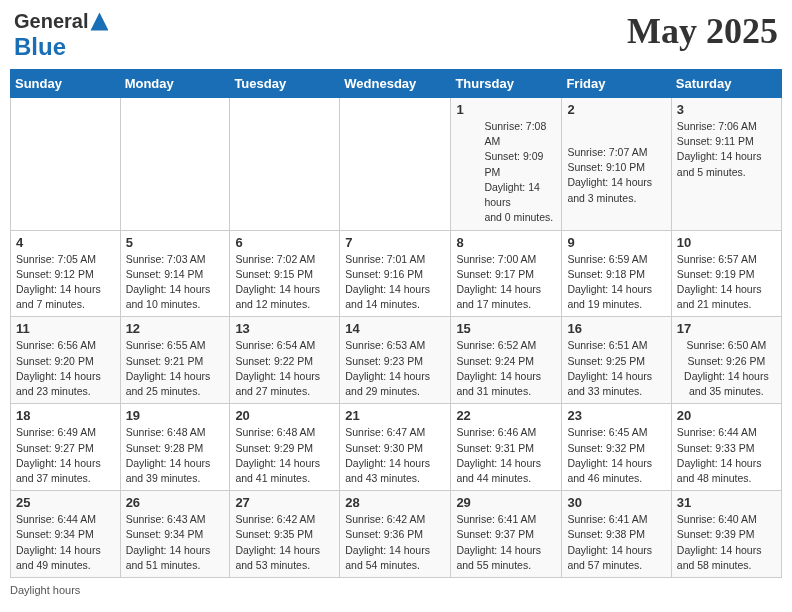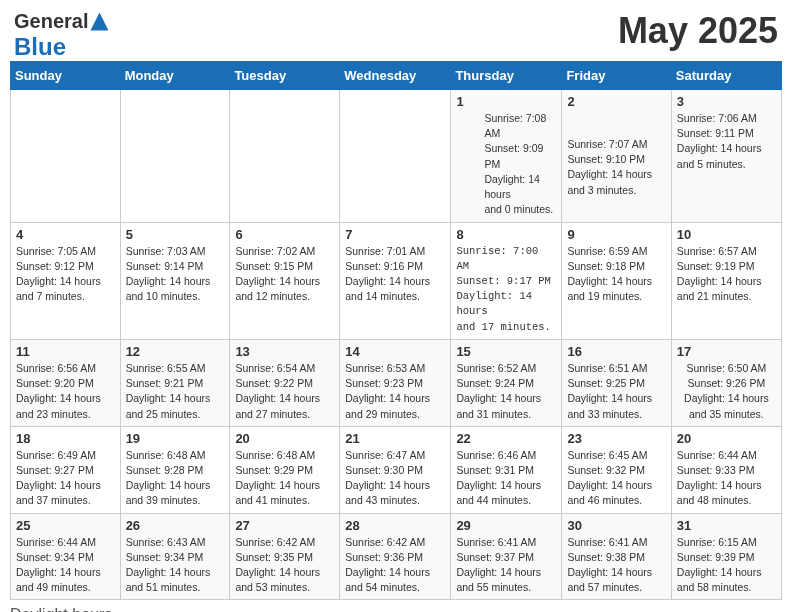--- a/index.html
+++ b/index.html
@@ -14,7 +14,7 @@
       display: flex;
       justify-content: space-between;
       align-items: flex-start;
-      margin-bottom: 0;
+      margin-bottom: 8px;
       padding: 0 4px;
     }
     .logo {

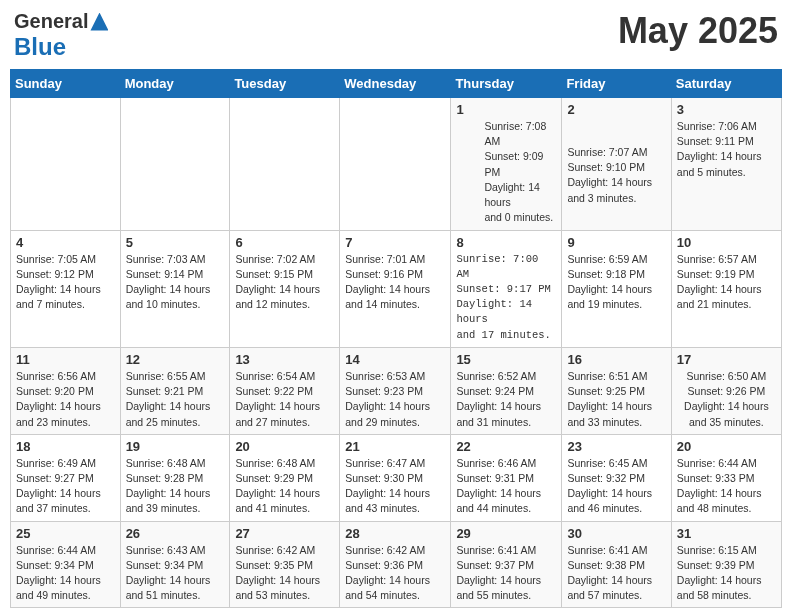--- a/index.html
+++ b/index.html
@@ -47,6 +47,7 @@
     }
     .title-area {
       text-align: center;
+      font-family: Liberation Serif, serif;
     }
     .month-title {
       font-size: 36px;

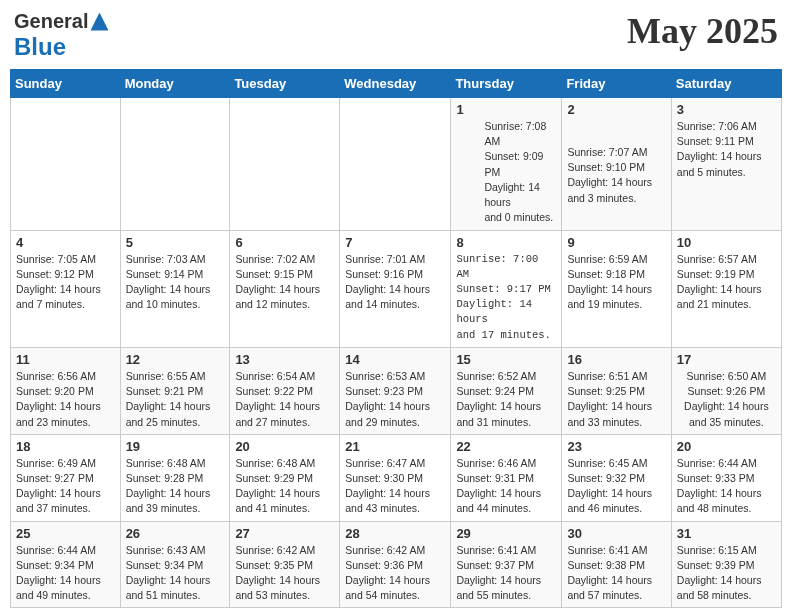--- a/index.html
+++ b/index.html
@@ -197,7 +197,7 @@
         </td>
         <td>
           <span class="day-num">8</span>
-          <div class="day-info" style="white-space: pre-line; font-family: Liberation Mono, monospace;">Sunrise: 7:00 AM
+          <div class="day-info" style="white-space: pre-line;">Sunrise: 7:00 AM
 Sunset: 9:17 PM
 Daylight: 14 hours
 and 17 minutes.</div>

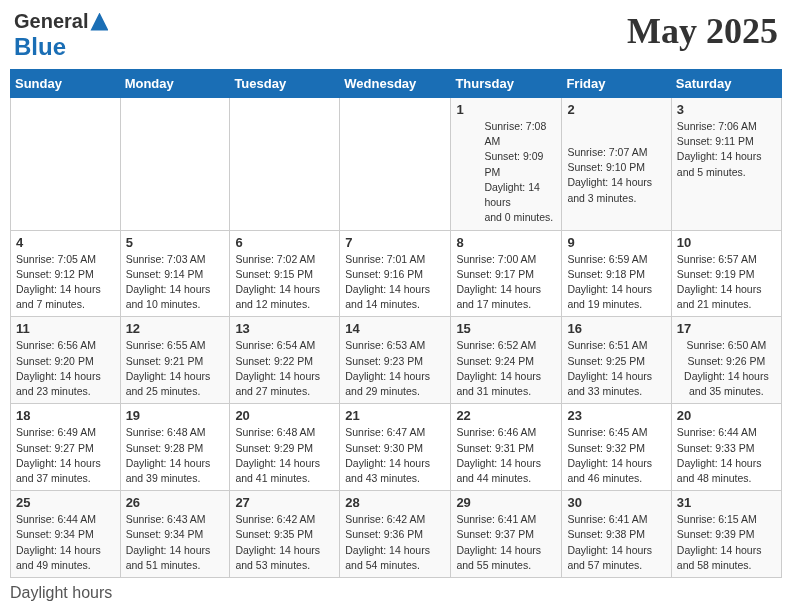--- a/index.html
+++ b/index.html
@@ -364,7 +364,7 @@
         </td>
         <td>
           <span class="day-num">31</span>
-          <div class="day-info" style="white-space: pre-line;">Sunrise: 6:15 AM
+          <div class="day-info" style="white-space: pre-line;">Sunrise: 6:40 AM
 Sunset: 9:39 PM
 Daylight: 14 hours
 and 58 minutes.</div>

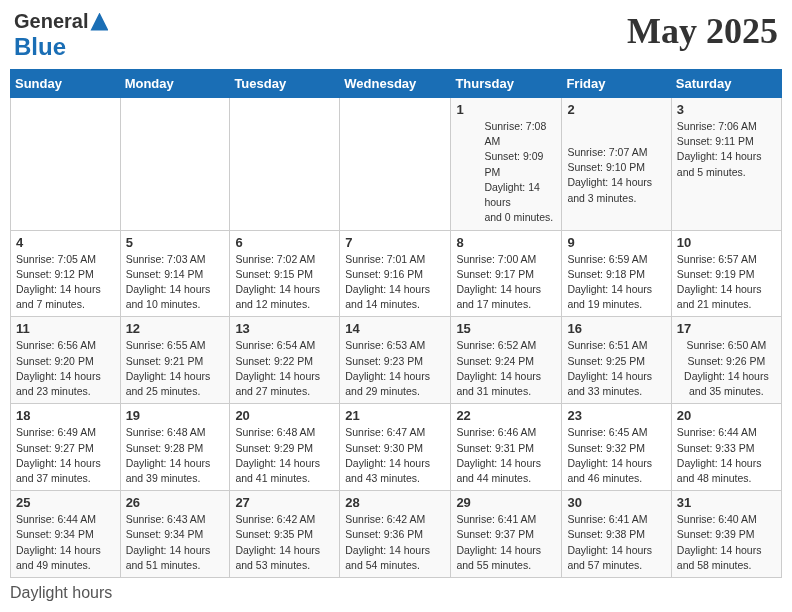--- a/index.html
+++ b/index.html
@@ -105,7 +105,7 @@
     }
     .footer-note {
       margin-top: 6px;
-      font-size: 16px;
+      font-size: 11px;
       color: #555;
       text-align: left;
     }

